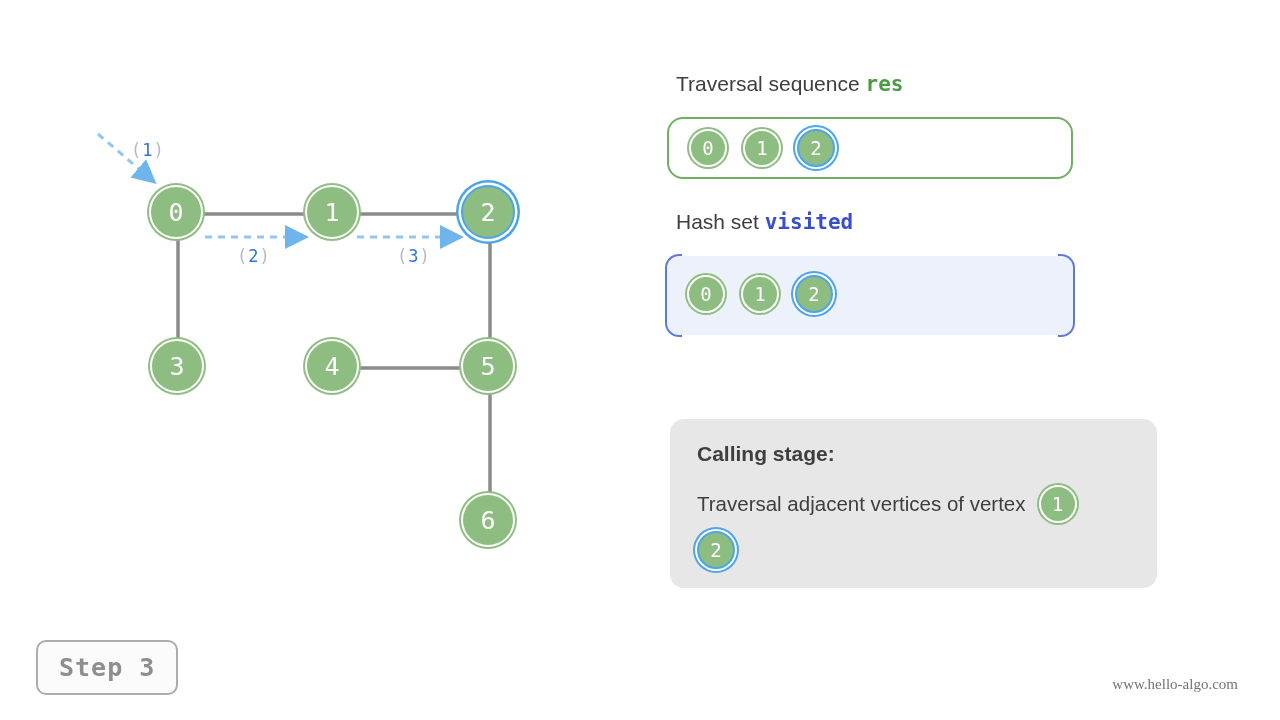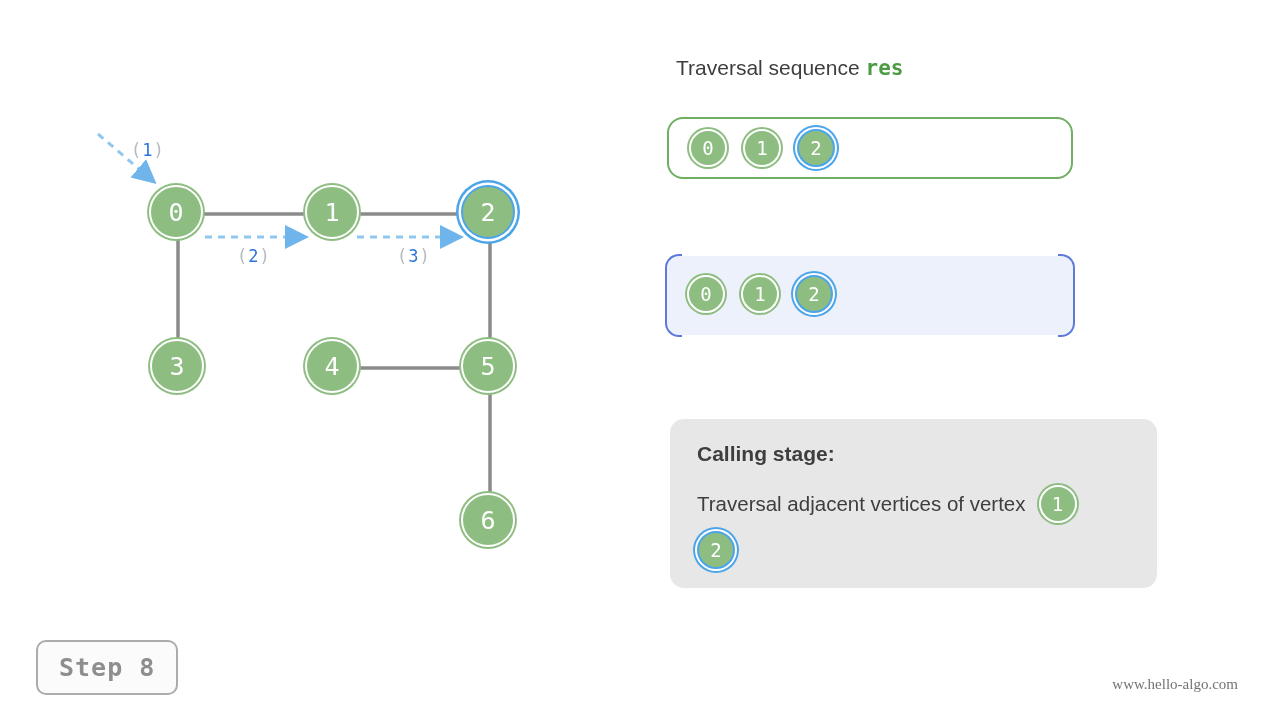--- a/index.html
+++ b/index.html
@@ -144,7 +144,7 @@
   <div class="gnode" style="left:461px; top:339px;">5</div>
   <div class="gnode" style="left:461px; top:493px;">6</div>
 
-  <div class="panel-title" style="left:676px; top:56px;">
+  <div class="panel-title" style="left:676px; top:72px;">
     <span>Traversal sequence</span>
     <span class="code code-green">res</span>
   </div>

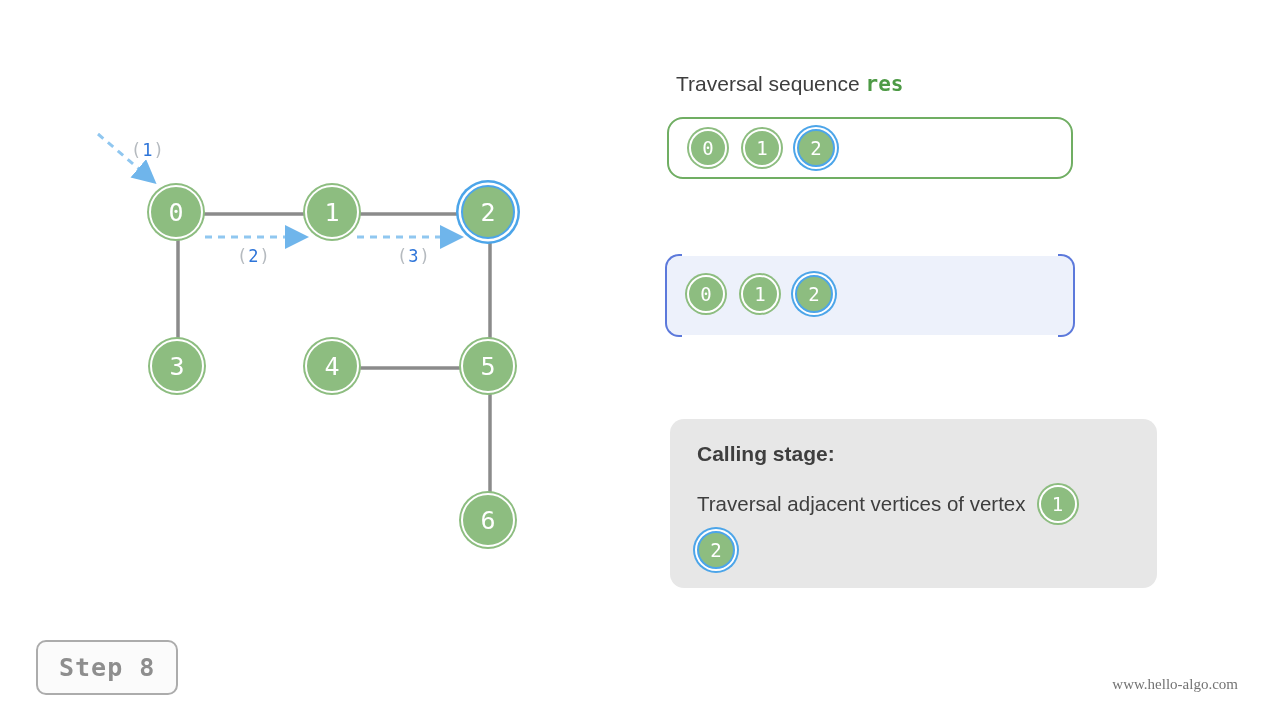--- a/index.html
+++ b/index.html
@@ -154,6 +154,10 @@
     <div class="snode hl" style="left:128px; top:10px;">2</div>
   </div>
 
+  <div class="panel-title" style="left:676px; top:210px;">
+    <span>Hash set</span>
+    <span class="code code-blue">visited</span>
+  </div>
   <div class="visited-box">
     <div class="snode" style="left:20px; top:19px;">0</div>
     <div class="snode" style="left:74px; top:19px;">1</div>

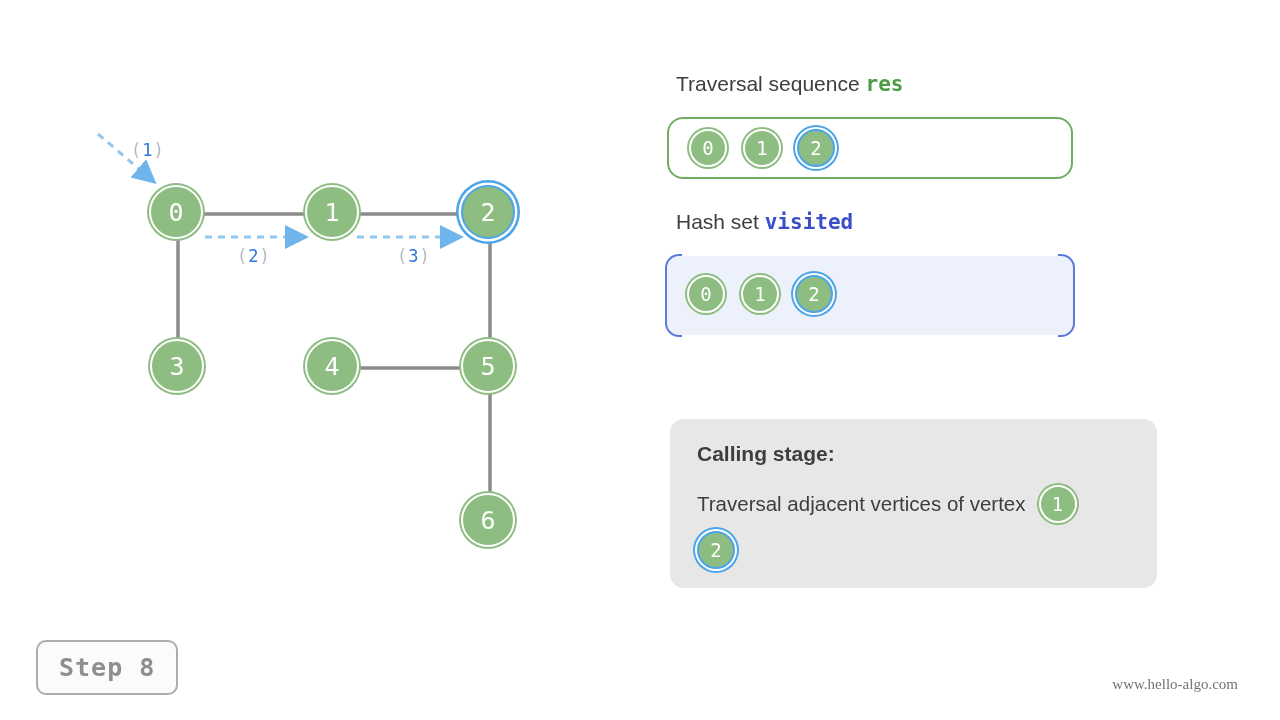--- a/index.html
+++ b/index.html
@@ -175,7 +175,7 @@
     </div>
   </div>
 
-  <div class="step-badge">Step 8</div>
+  <div class="step-badge">Step 3</div>
 
   <div class="watermark">www.hello-algo.com</div>
 

